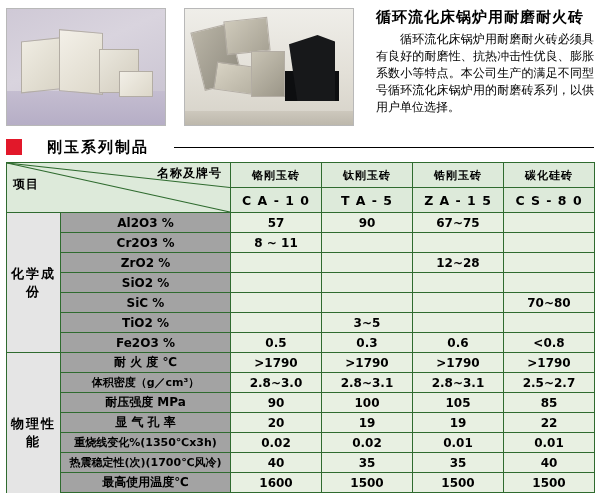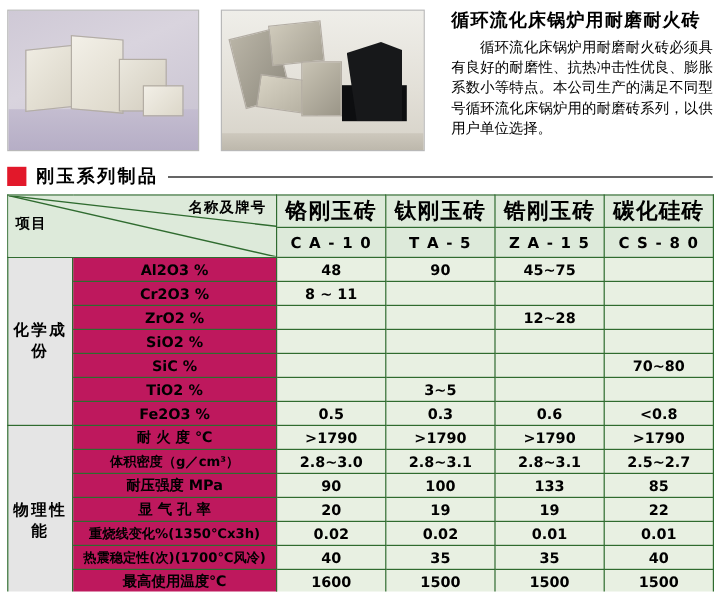--- a/index.html
+++ b/index.html
@@ -67,6 +67,7 @@
     display:flex;align-items:center;
     margin:6px 6px 4px 6px;
     height:22px;
+    gap:17px;
   }
   .series-sq{
     width:16px;height:16px;background:#e2182a;margin-right:8px;

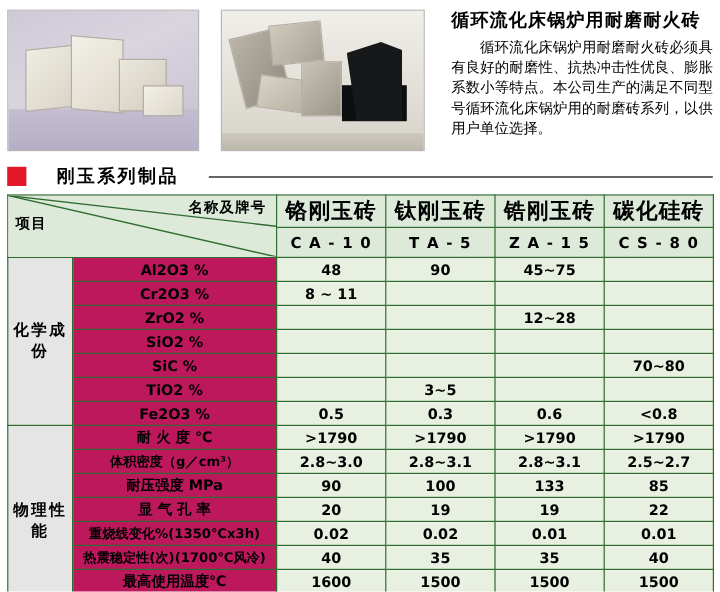--- a/index.html
+++ b/index.html
@@ -115,7 +115,7 @@
   .hdr-diag .lbl-br{position:absolute;right:8px;top:2px;font-size:12px;font-weight:bold;letter-spacing:1px;}
   .hdr-diag svg{position:absolute;inset:0;width:100%;height:100%;}
   .sub{font-size:11px;}
-  td.brand{font-size:18px;letter-spacing:1px;}
+  td.brand{font-size:11px;letter-spacing:1px;}
   td.grade{font-size:12.5px;letter-spacing:1px;}
 </style>
 </head>

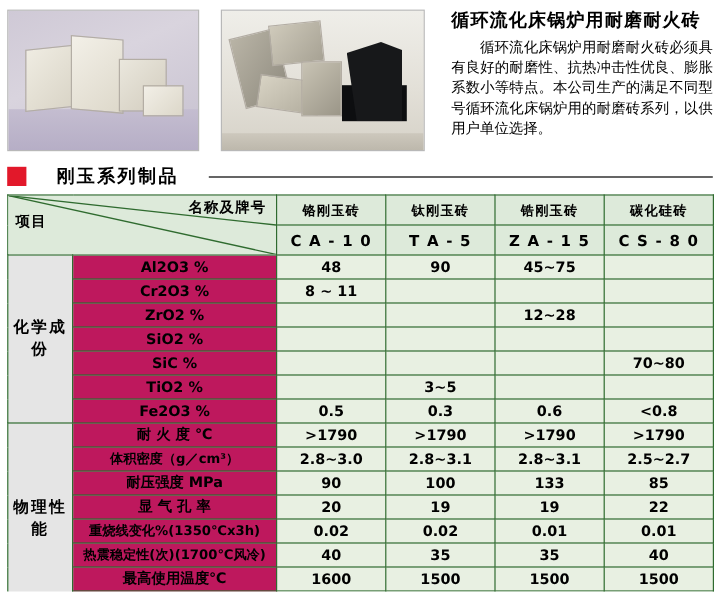--- a/index.html
+++ b/index.html
@@ -105,7 +105,7 @@
     letter-spacing:2px;
     line-height:18px;
   }
-  td.item{width:170px;background:#be185d;}
+  td.item{width:170px;background:#a3a3a3;}
   td.val{width:88px;}
   .hdr-diag{
     position:relative;height:44px;padding:0;overflow:hidden;

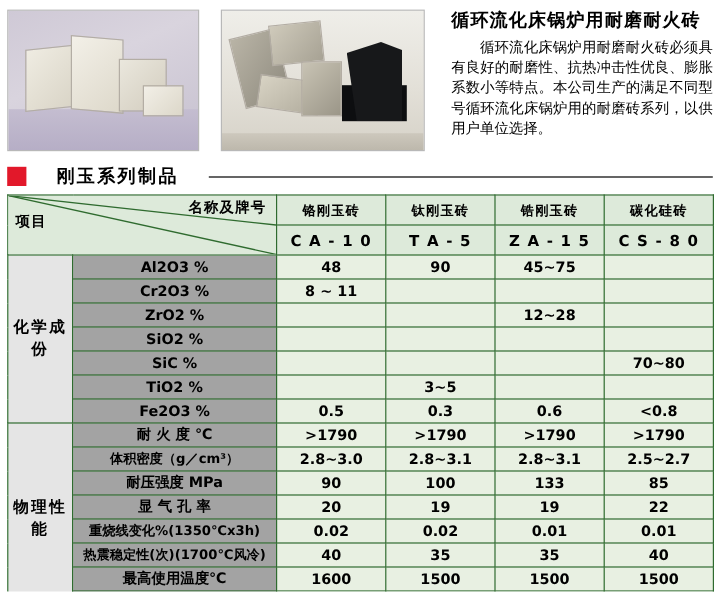--- a/index.html
+++ b/index.html
@@ -191,7 +191,7 @@
       <tr>
         <td class="cat" rowspan="7">化学成份</td>
         <td class="item">Al2O3 %</td>
-        <td class="val">48</td>
+        <td class="val">57</td>
         <td class="val">90</td>
         <td class="val">45~75</td>
         <td class="val"></td>

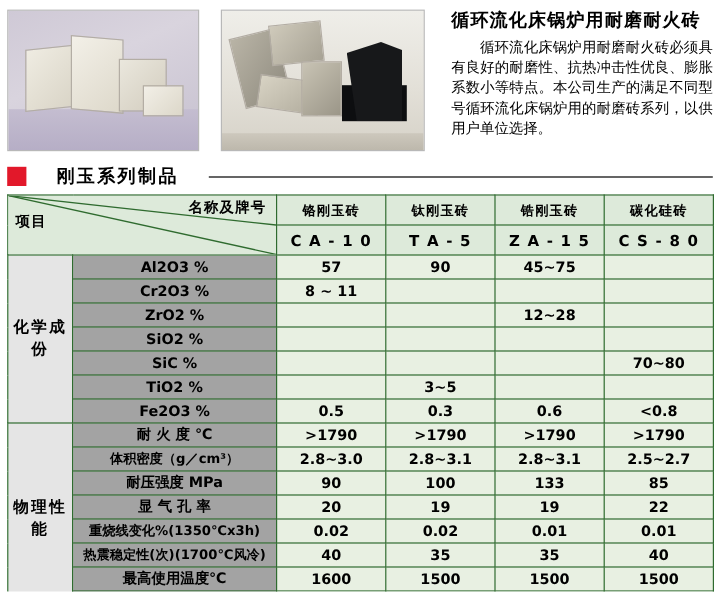--- a/index.html
+++ b/index.html
@@ -193,7 +193,7 @@
         <td class="item">Al2O3 %</td>
         <td class="val">57</td>
         <td class="val">90</td>
-        <td class="val">45~75</td>
+        <td class="val">67~75</td>
         <td class="val"></td>
       </tr>
       <tr>

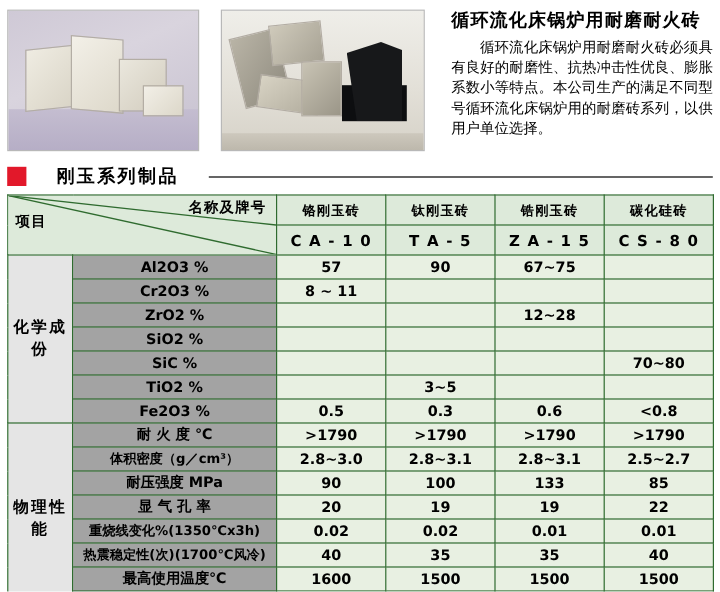--- a/index.html
+++ b/index.html
@@ -258,7 +258,7 @@
         <td class="item">耐压强度 MPa</td>
         <td class="val">90</td>
         <td class="val">100</td>
-        <td class="val">133</td>
+        <td class="val">105</td>
         <td class="val">85</td>
       </tr>
       <tr>

